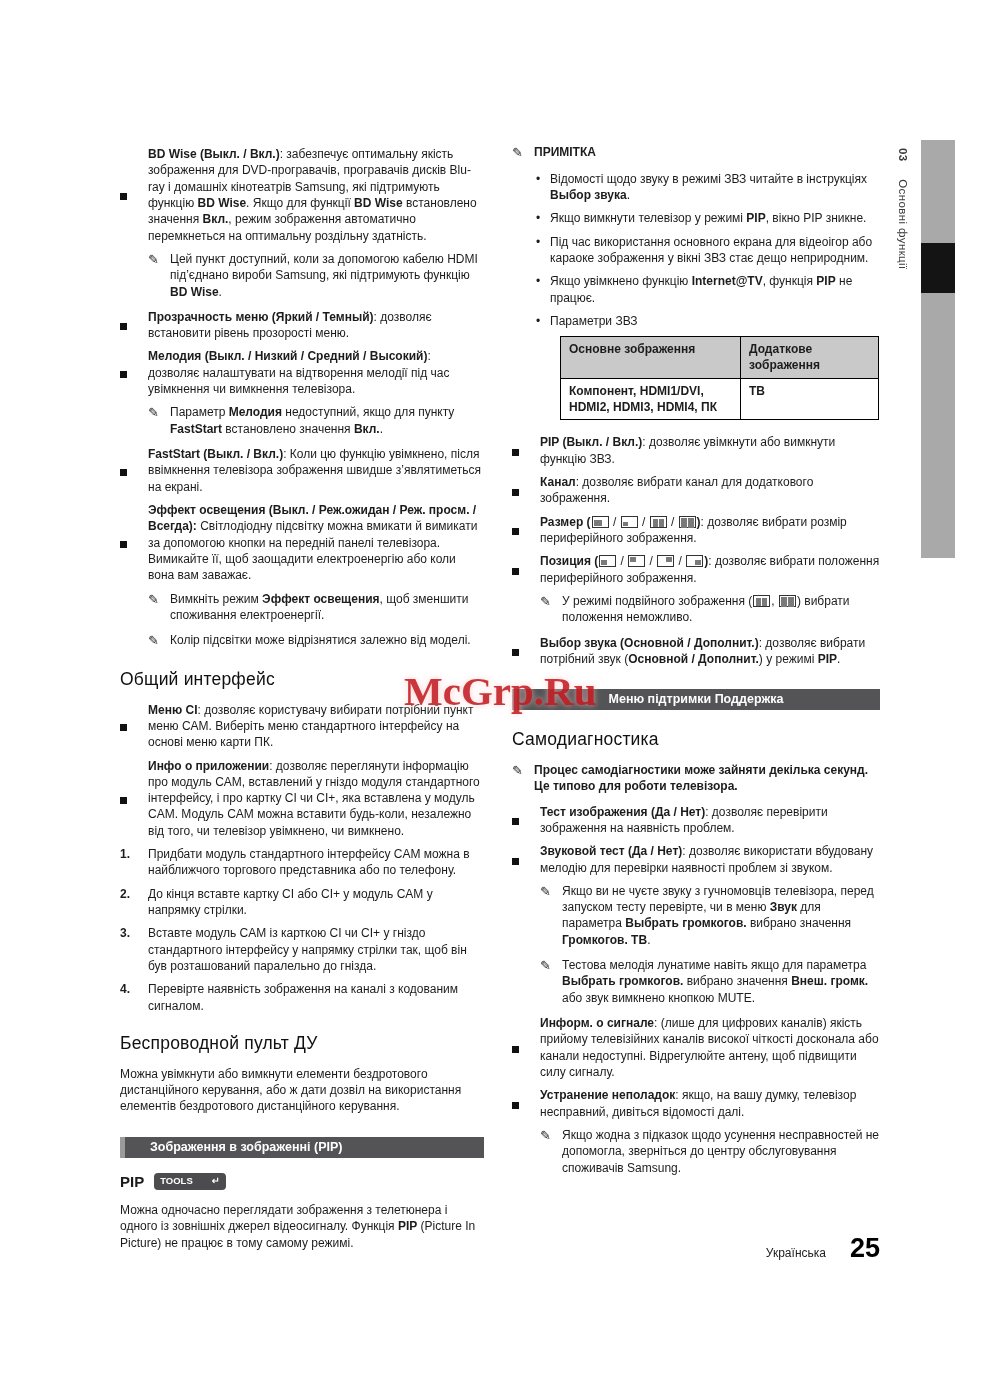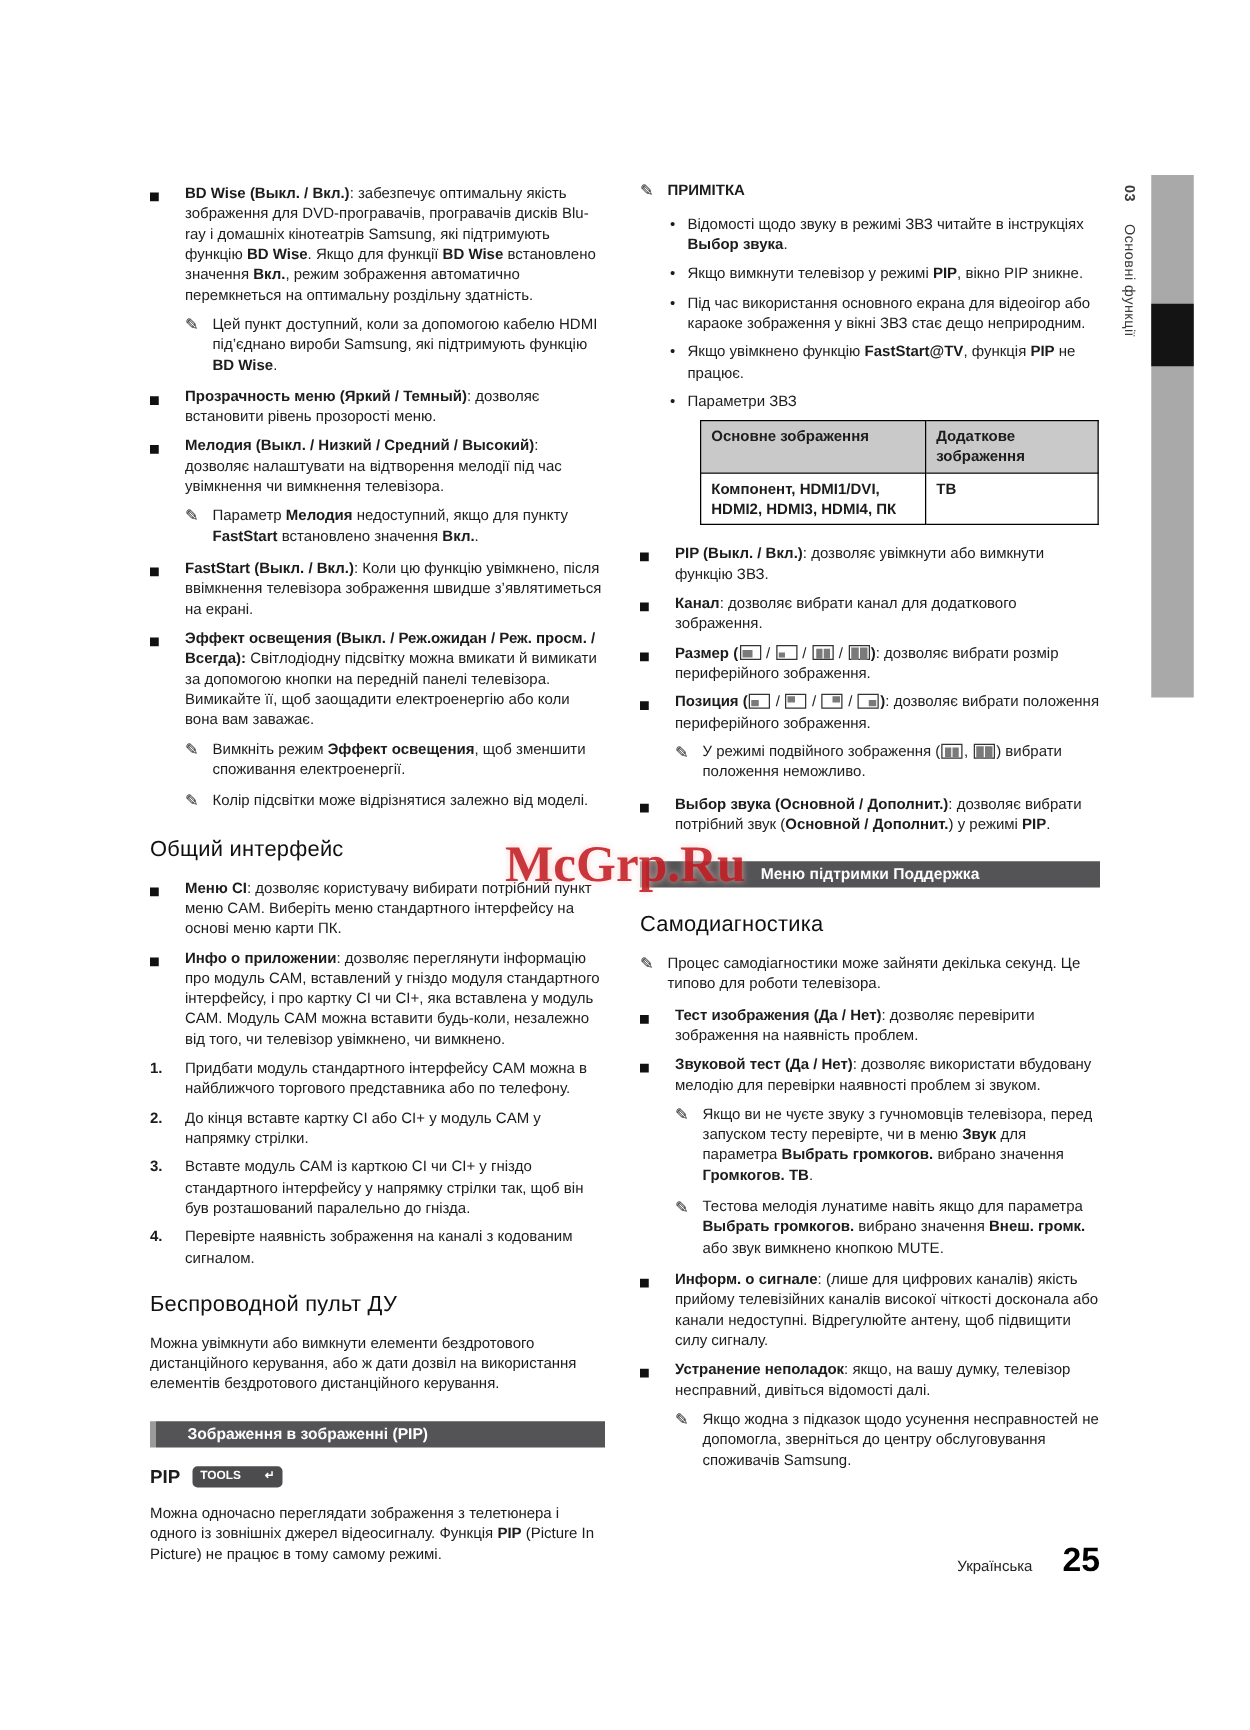--- a/index.html
+++ b/index.html
@@ -14,7 +14,7 @@
   .col-left  { left:120px; top:146px; width:364px; }
   .col-right { left:512px; top:143px; width:368px; }
 
-  .item { display:flex; margin:0 0 7px 0; }
+  .item { display:flex; margin:0 0 7px 0;align-items:center; }
   .item > .mk { flex:0 0 28px; padding-top:3px; }
   .sq { display:inline-block; width:7px; height:7px; background:#111; }
   .txt { flex:1; }

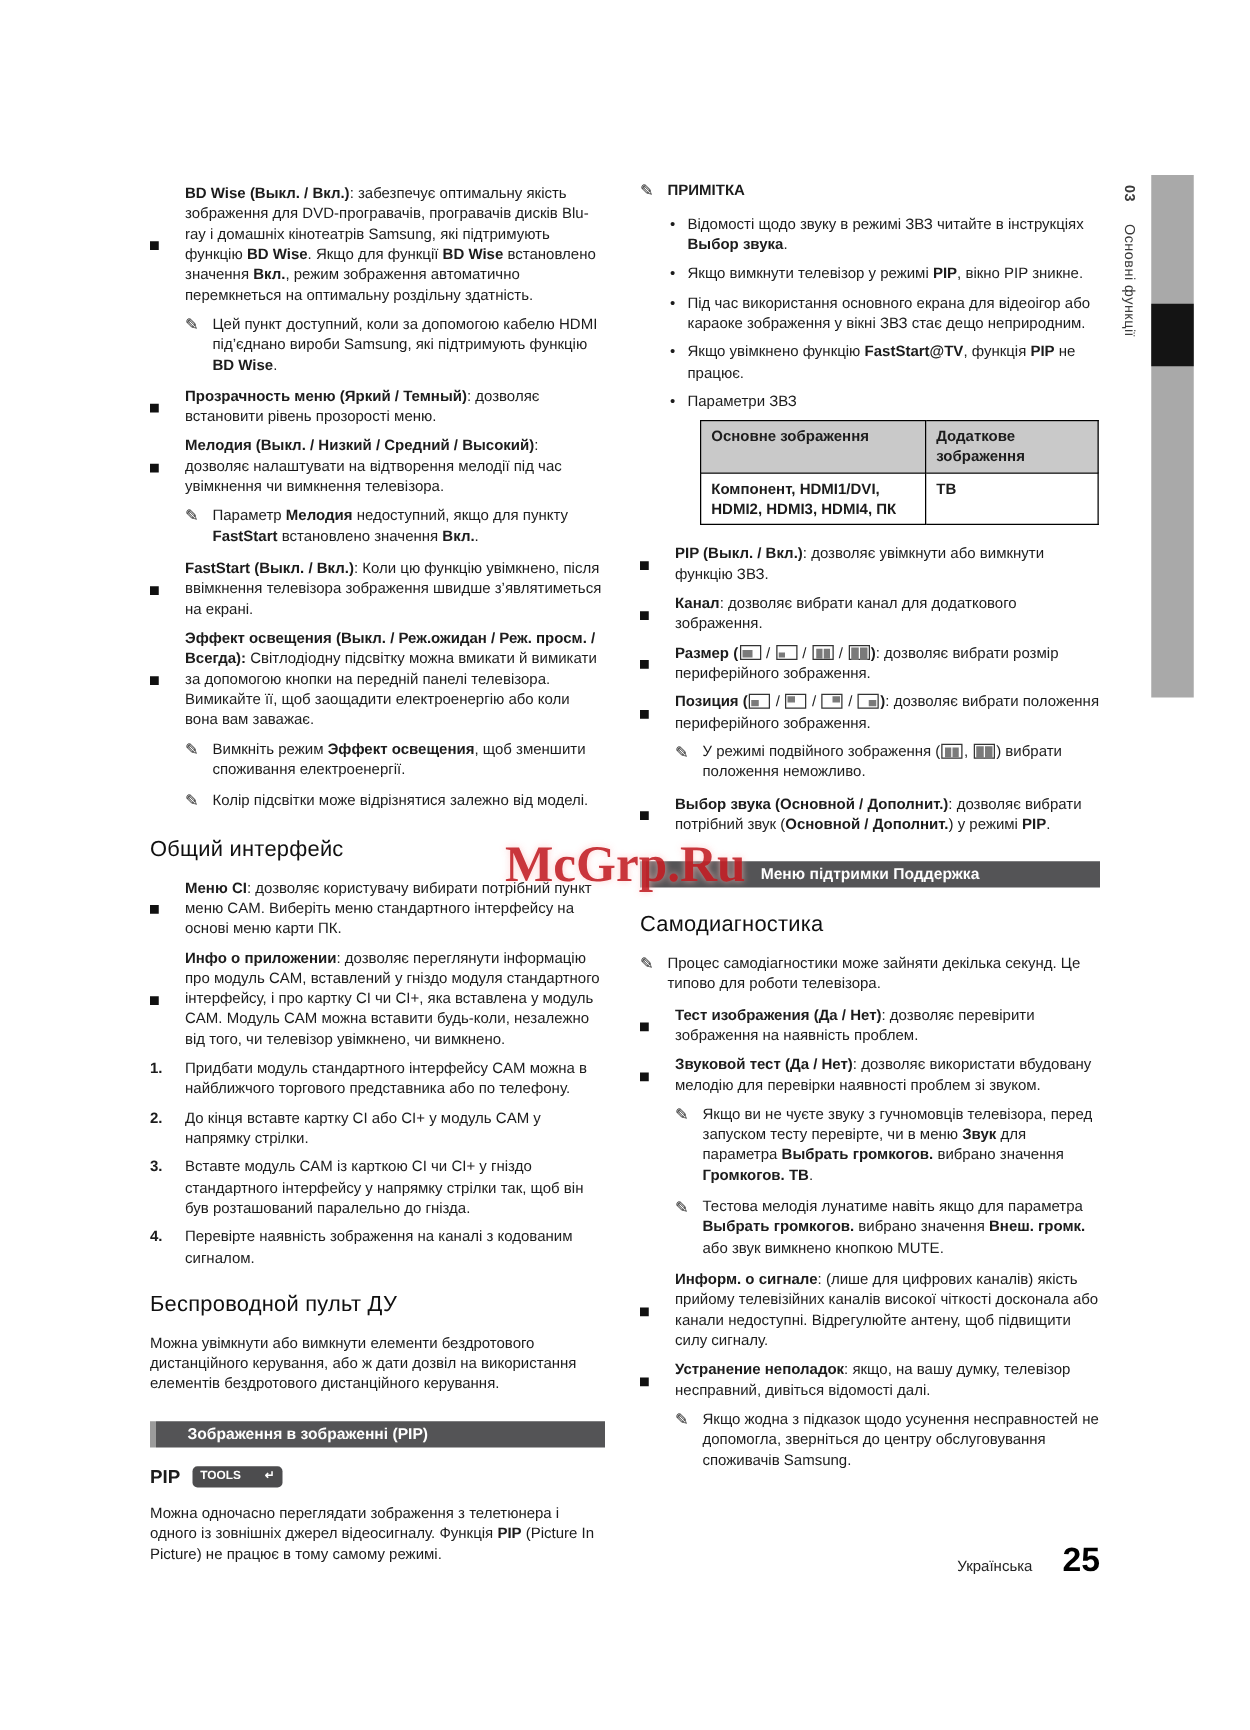--- a/index.html
+++ b/index.html
@@ -197,7 +197,7 @@
     </div>
     <div class="dot">
       <span class="mk">•</span>
-      <div class="txt">Якщо увімкнено функцію <b>FastStart@TV</b>, функція <b>PIP</b> не працює.</div>
+      <div class="txt">Якщо увімкнено функцію <b>Internet@TV</b>, функція <b>PIP</b> не працює.</div>
     </div>
     <div class="dot">
       <span class="mk">•</span>

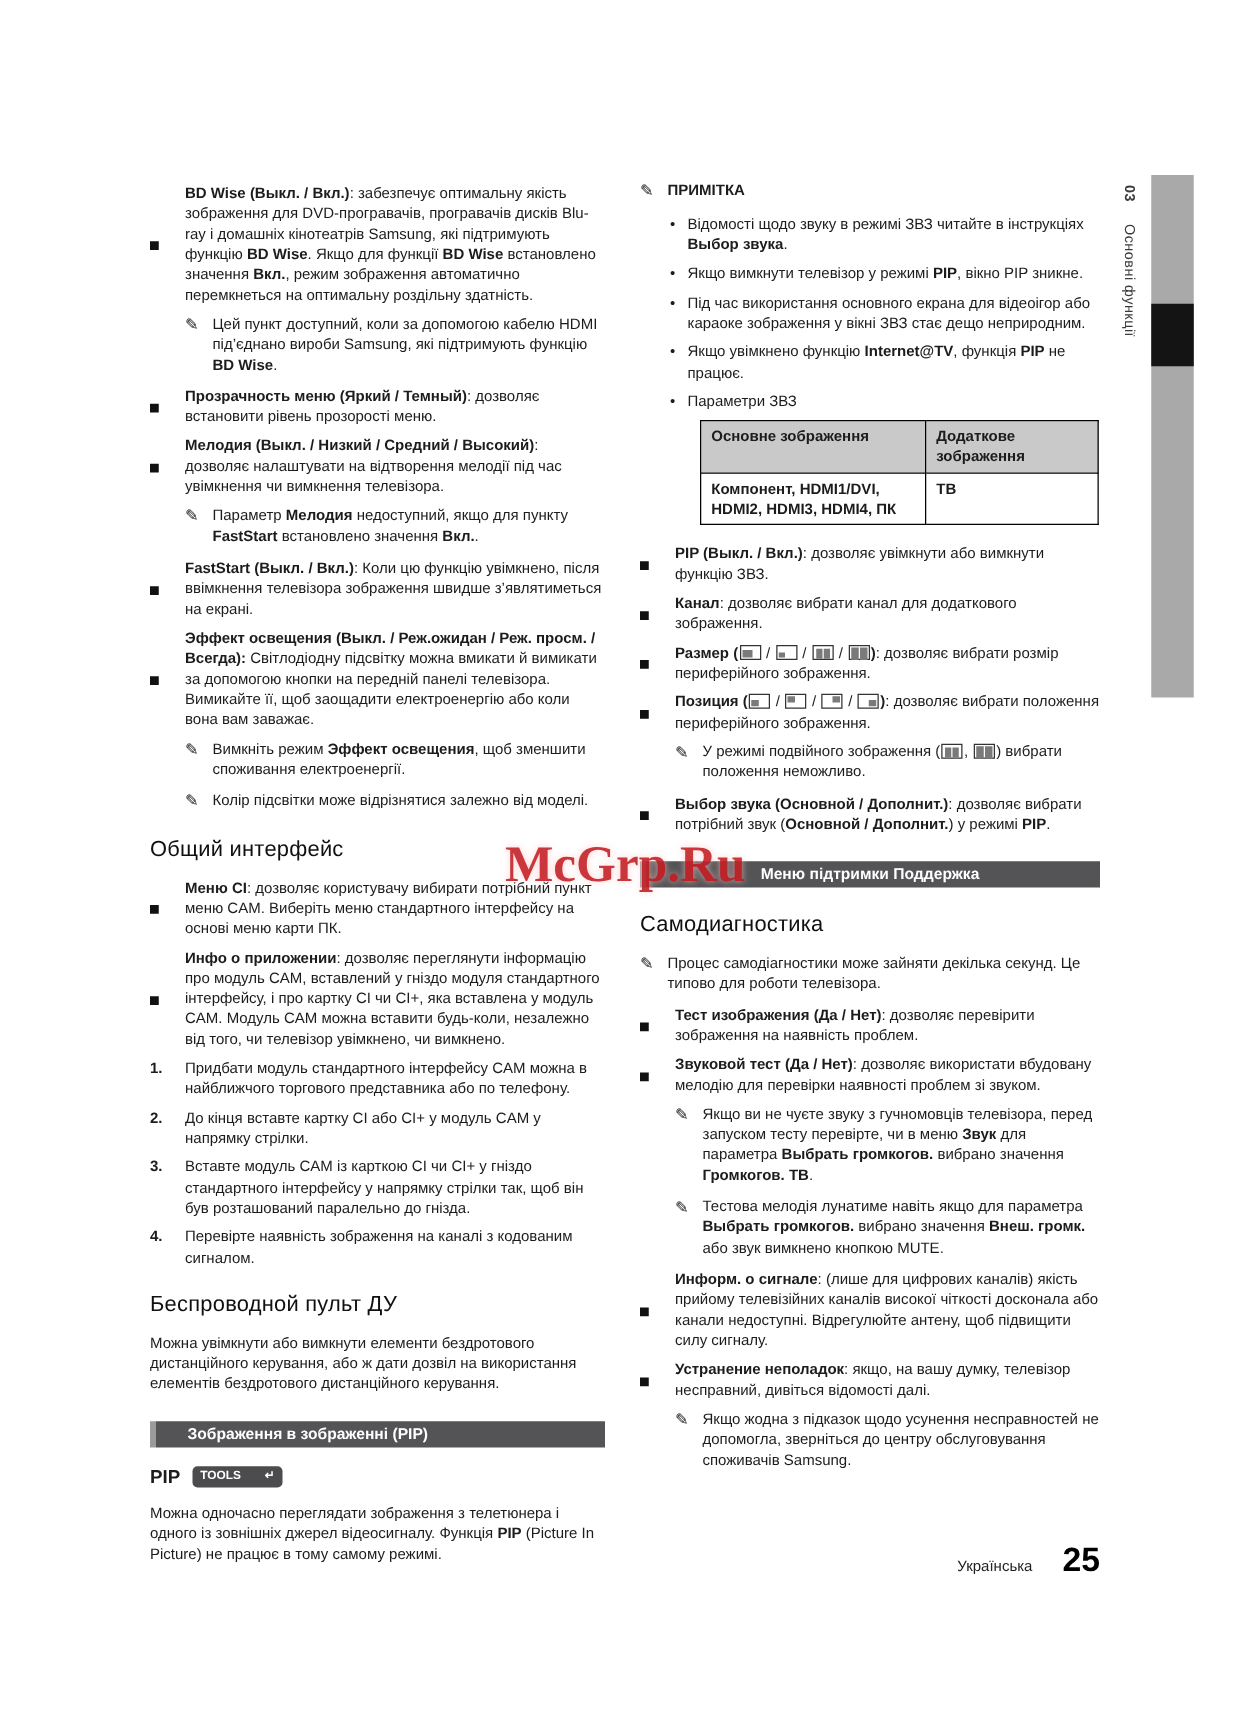--- a/index.html
+++ b/index.html
@@ -250,7 +250,7 @@
 
     <div class="note note0" style="font-weight:normal;">
       <span class="mk">✎</span>
-      <div class="txt" style="font-weight:normal;">Процес самодіагностики може зайняти декілька секунд. Це типово для роботи телевізора.</div>
+      <div class="txt" style="font-weight:bold;">Процес самодіагностики може зайняти декілька секунд. Це типово для роботи телевізора.</div>
     </div>
 
     <div class="item">

